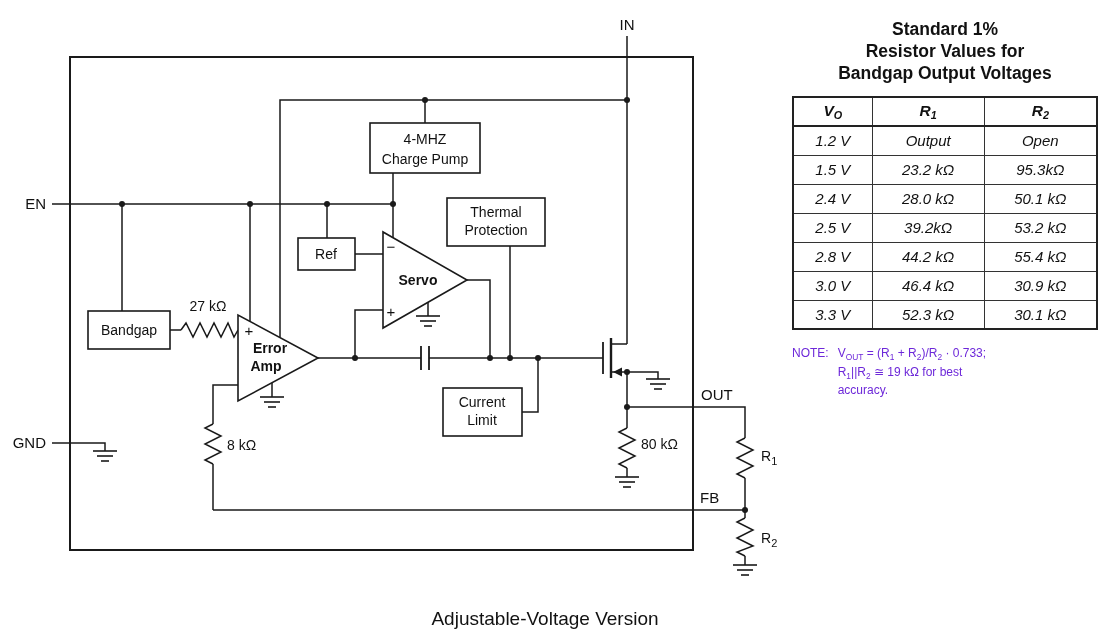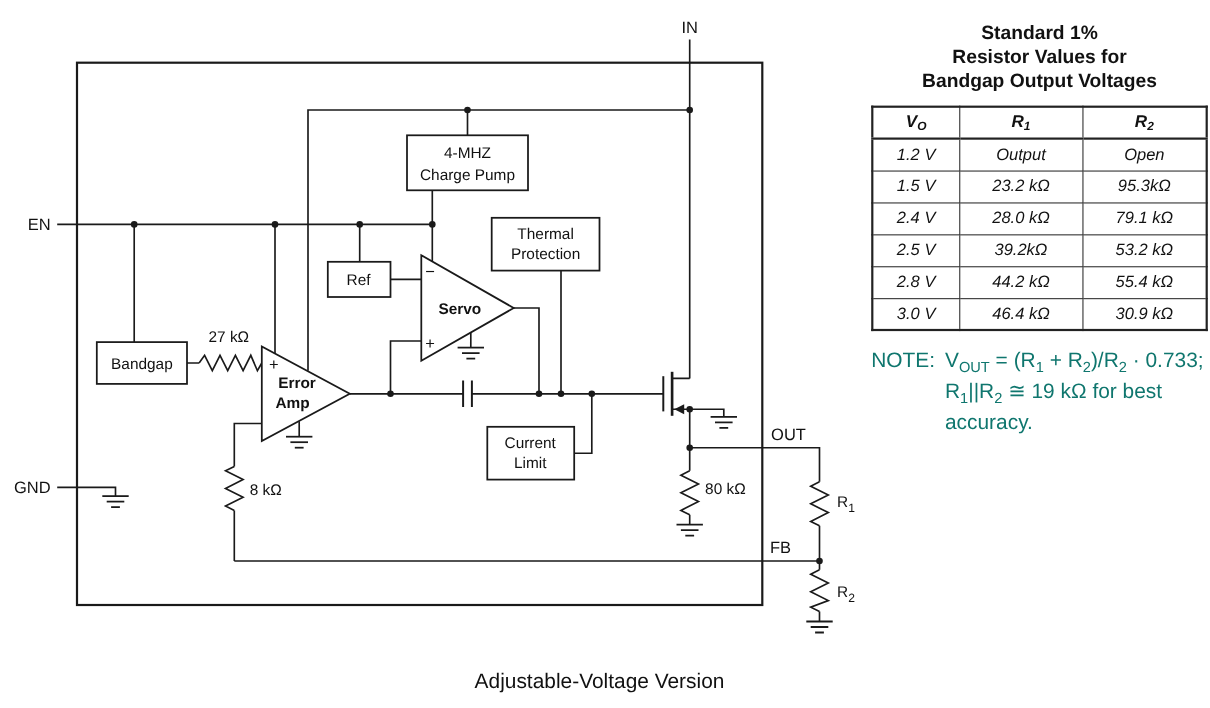--- a/index.html
+++ b/index.html
@@ -193,7 +193,7 @@
         <tr>
           <td>2.4 V</td>
           <td>28.0 kΩ</td>
-          <td>79.1 kΩ</td>
+          <td>50.1 kΩ</td>
         </tr>
         <tr>
           <td>2.5 V</td>

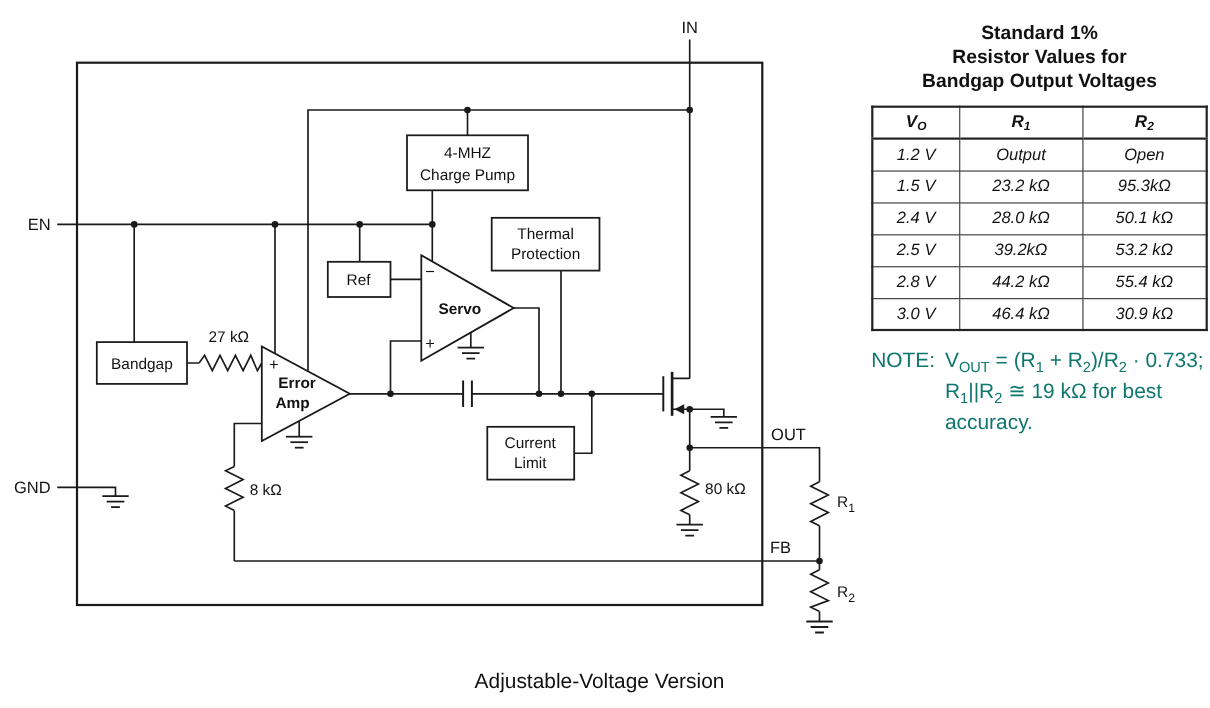--- a/index.html
+++ b/index.html
@@ -210,6 +210,11 @@
           <td>46.4 kΩ</td>
           <td>30.9 kΩ</td>
         </tr>
+        <tr>
+          <td>3.3 V</td>
+          <td>52.3 kΩ</td>
+          <td>30.1 kΩ</td>
+        </tr>
       </tbody>
     </table>
 

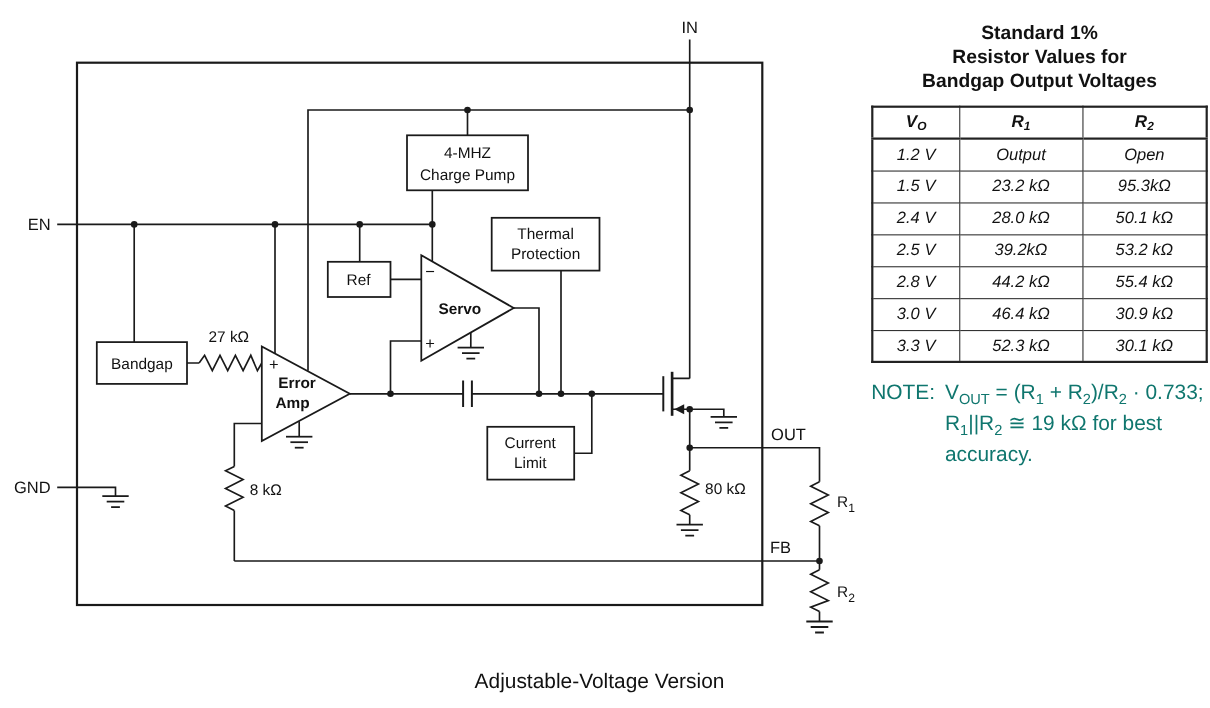--- a/index.html
+++ b/index.html
@@ -22,7 +22,7 @@
   }
   table.resistors th { font-weight:bold; font-size:15.5px; border-bottom:2px solid #222; }
   .sub { font-size:0.7em; vertical-align:-0.32em; }
-  .note { margin-top:15px; font-size:19px; line-height:1.4; display:flex; gap:9px; color:#0f766e; }
+  .note { margin-top:15px; font-size:12px; line-height:1.4; display:flex; gap:9px; color:#6d28d9; }
   .note-label { flex:0 0 auto; }
 </style>
 </head>

